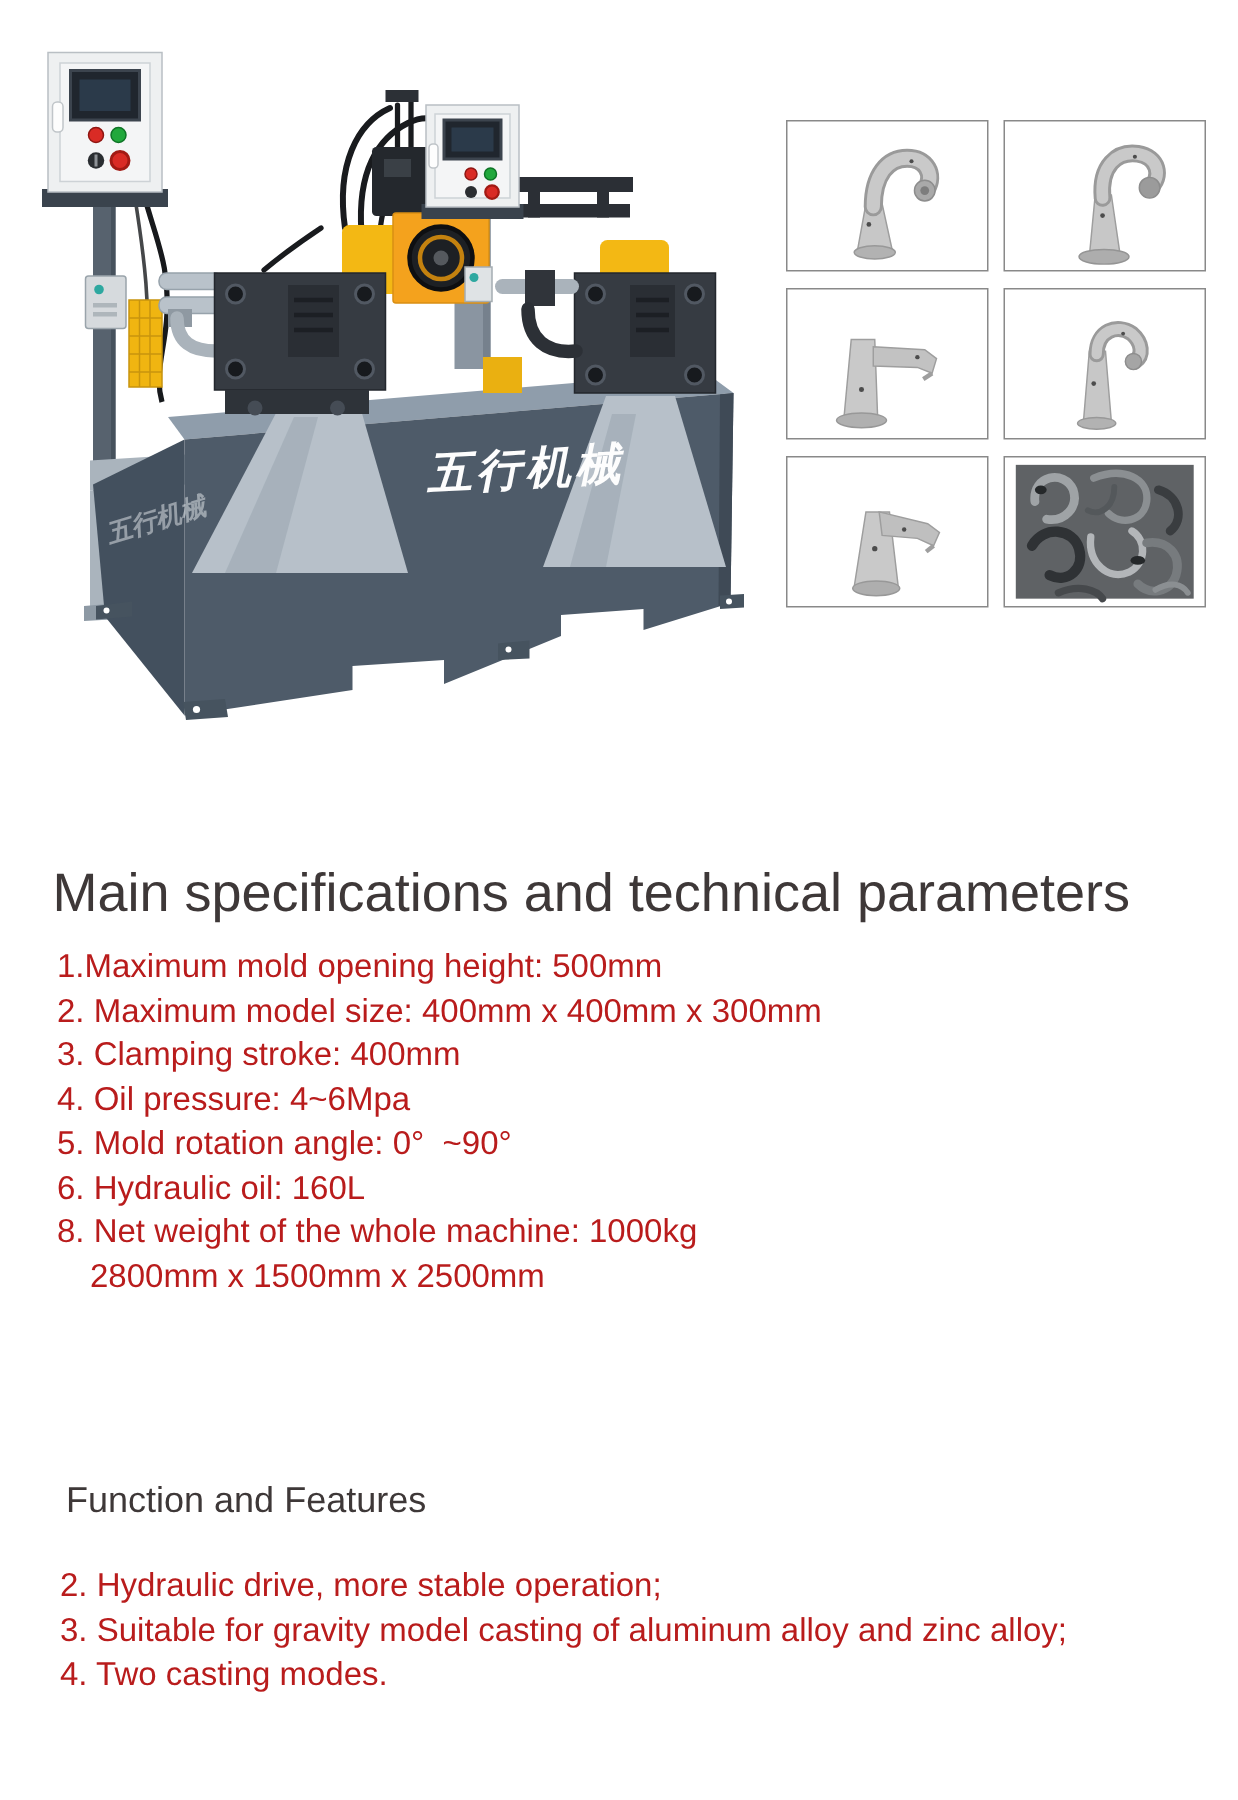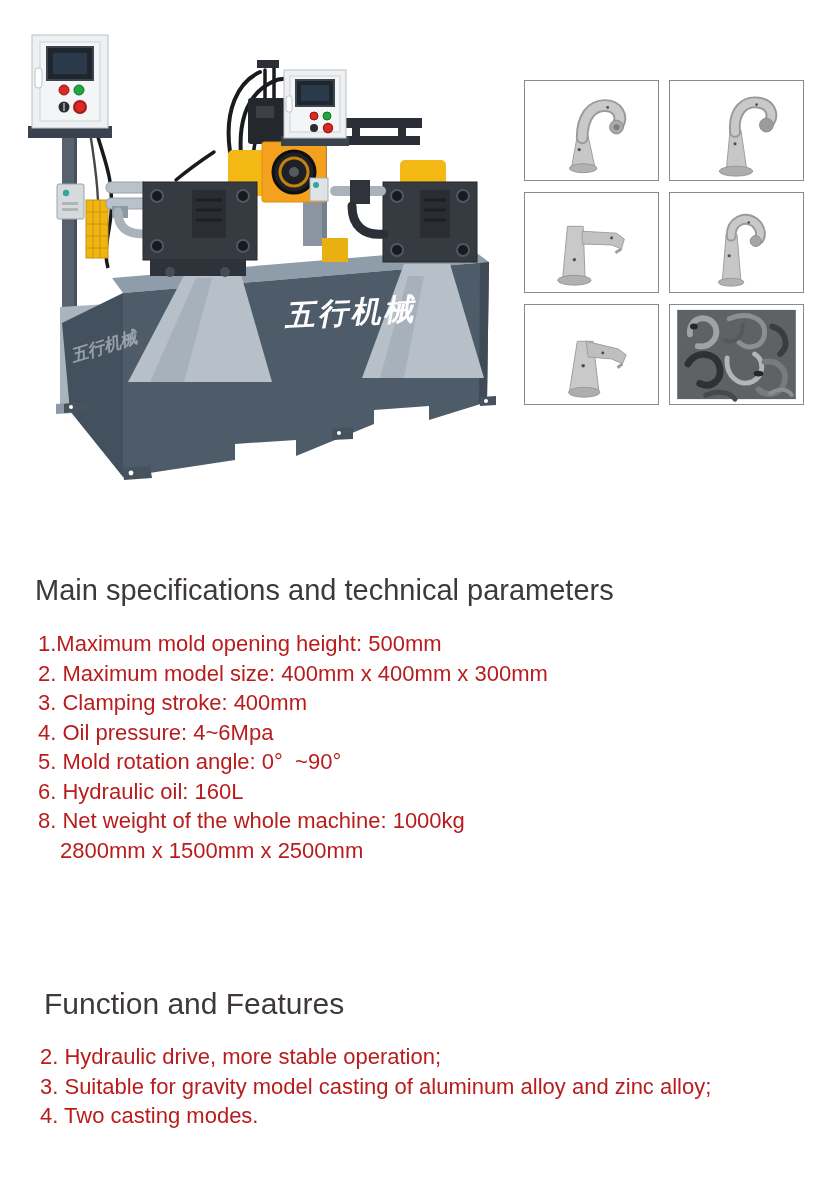--- a/index.html
+++ b/index.html
@@ -17,7 +17,7 @@
   }
   .cell{border:1px solid #898989;background:#fff;box-sizing:border-box;}
   .cell svg{display:block;width:100%;height:100%;}
-  #spec-heading{left:35px;top:574px;font-size:29px;color:#3e3838;font-weight:400;}
+  #spec-heading{left:35px;top:574px;font-size:36px;color:#3e3838;font-weight:400;}
   #features-heading{left:44px;top:987px;font-size:30px;color:#3e3838;font-weight:400;}
   .list{font-size:22px;color:#b91c1c;}
   .list .line{line-height:29.5px;white-space:pre-wrap;}

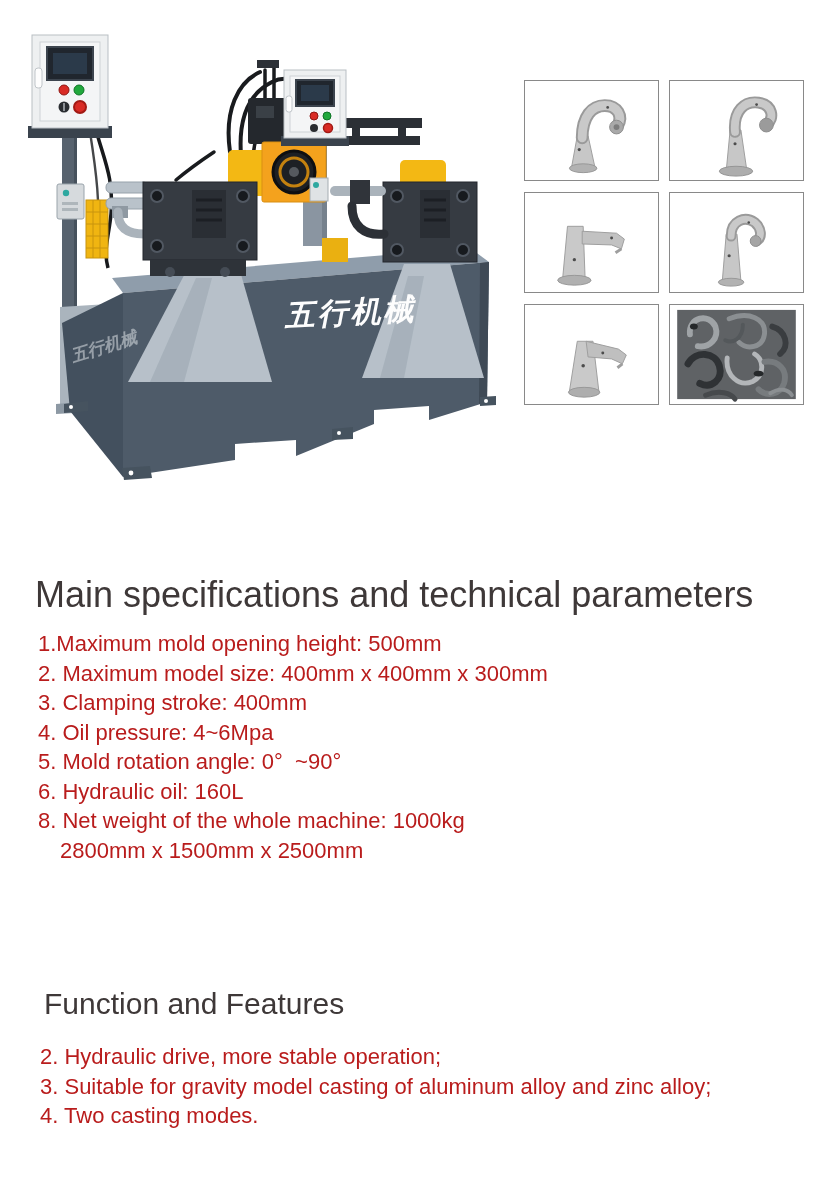--- a/index.html
+++ b/index.html
@@ -18,7 +18,7 @@
   .cell{border:1px solid #898989;background:#fff;box-sizing:border-box;}
   .cell svg{display:block;width:100%;height:100%;}
   #spec-heading{left:35px;top:574px;font-size:36px;color:#3e3838;font-weight:400;}
-  #features-heading{left:44px;top:987px;font-size:30px;color:#3e3838;font-weight:400;}
+  #features-heading{left:44px;top:987px;font-size:24px;color:#3e3838;font-weight:400;}
   .list{font-size:22px;color:#b91c1c;}
   .list .line{line-height:29.5px;white-space:pre-wrap;}
   #spec-list{left:38px;top:629px;}

